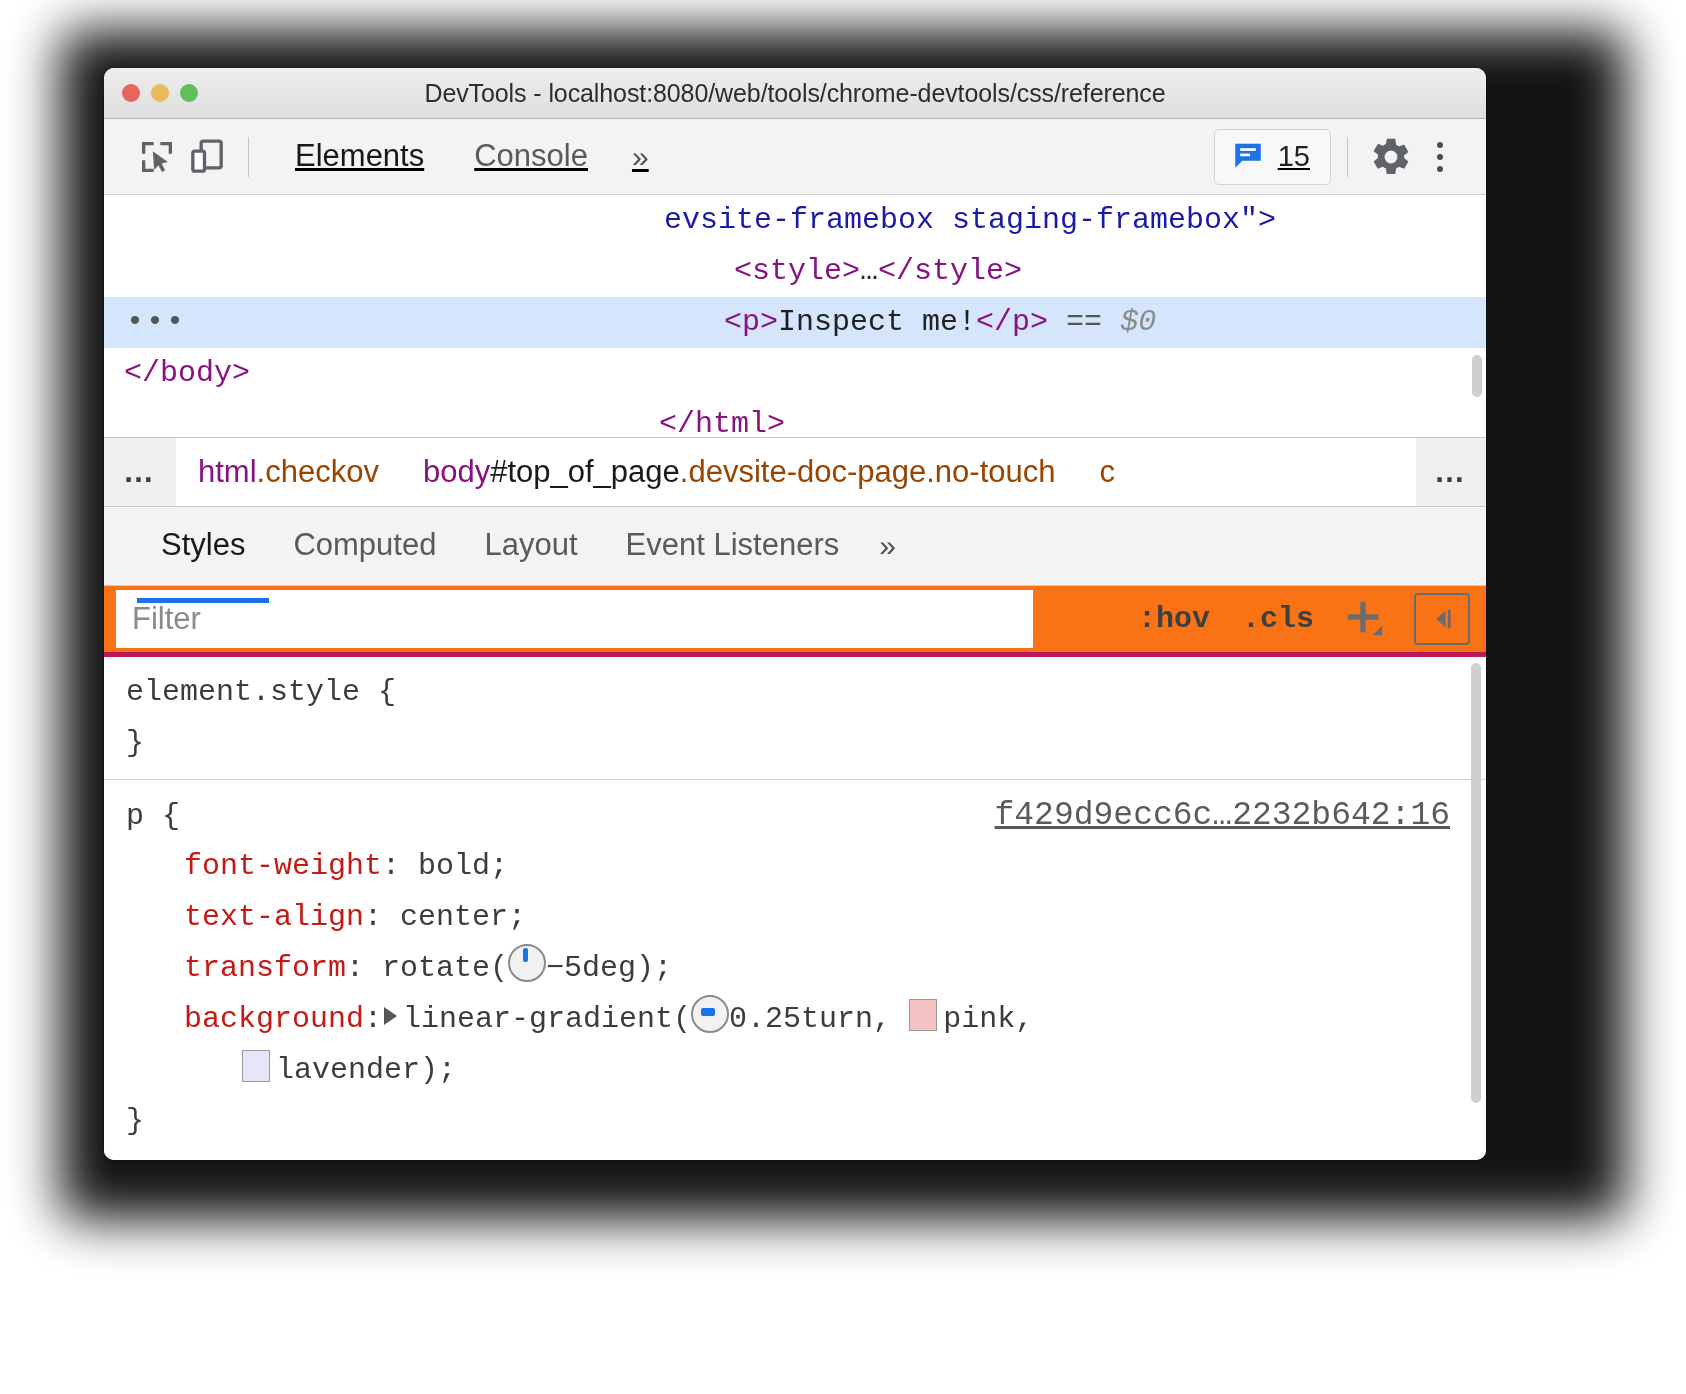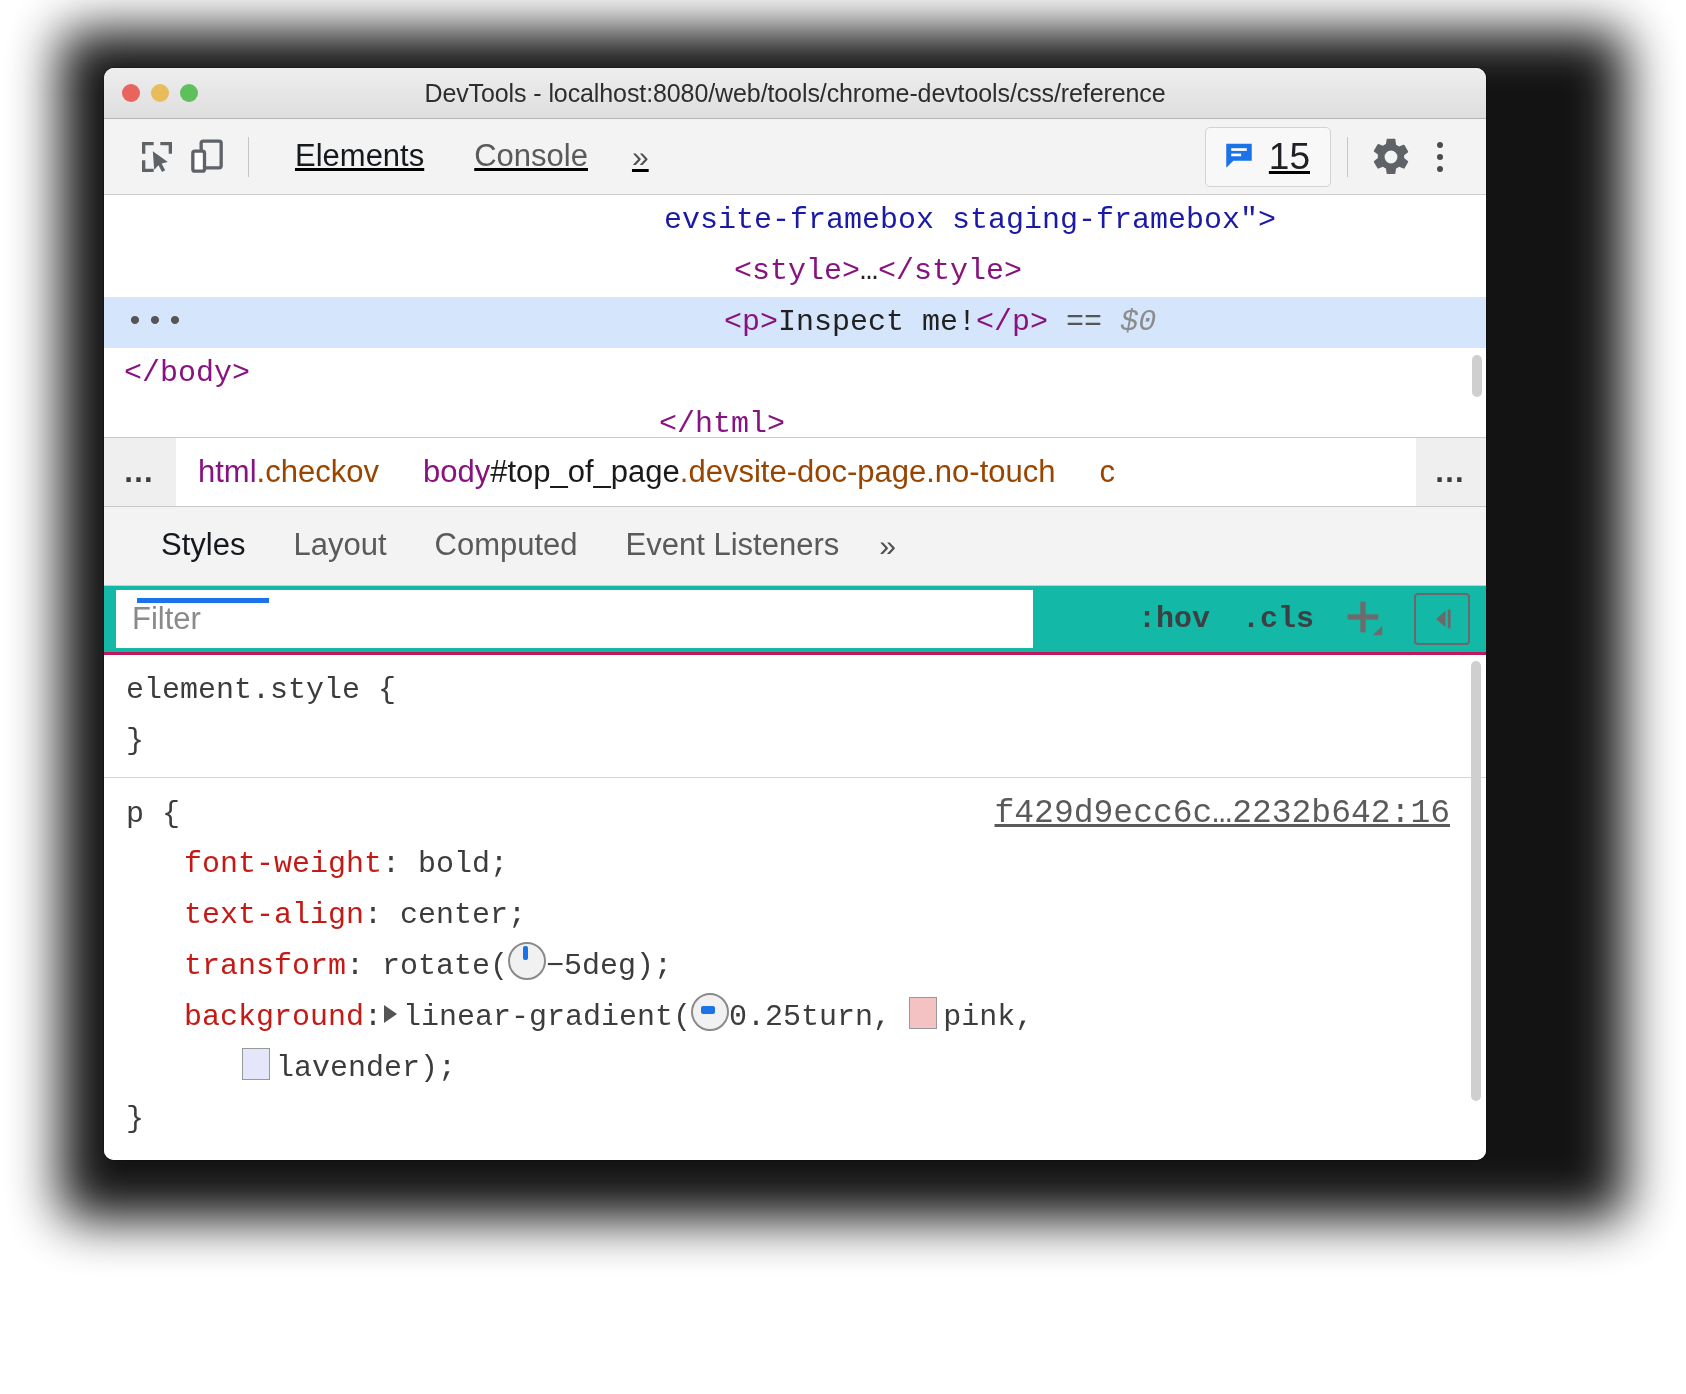--- a/index.html
+++ b/index.html
@@ -134,7 +134,7 @@
     padding: 8px 20px 8px 16px;
     cursor: pointer;
   }
-  .msg-count { font-size: 37px; color: #202124; }
+  .msg-count { font-size: 29px; color: #202124; }
   .gear { width: 54px; height: 54px; display:flex; align-items:center; justify-content:center; cursor:pointer; }
   .kebab {
     width: 44px; height: 54px; display:flex; flex-direction: column;

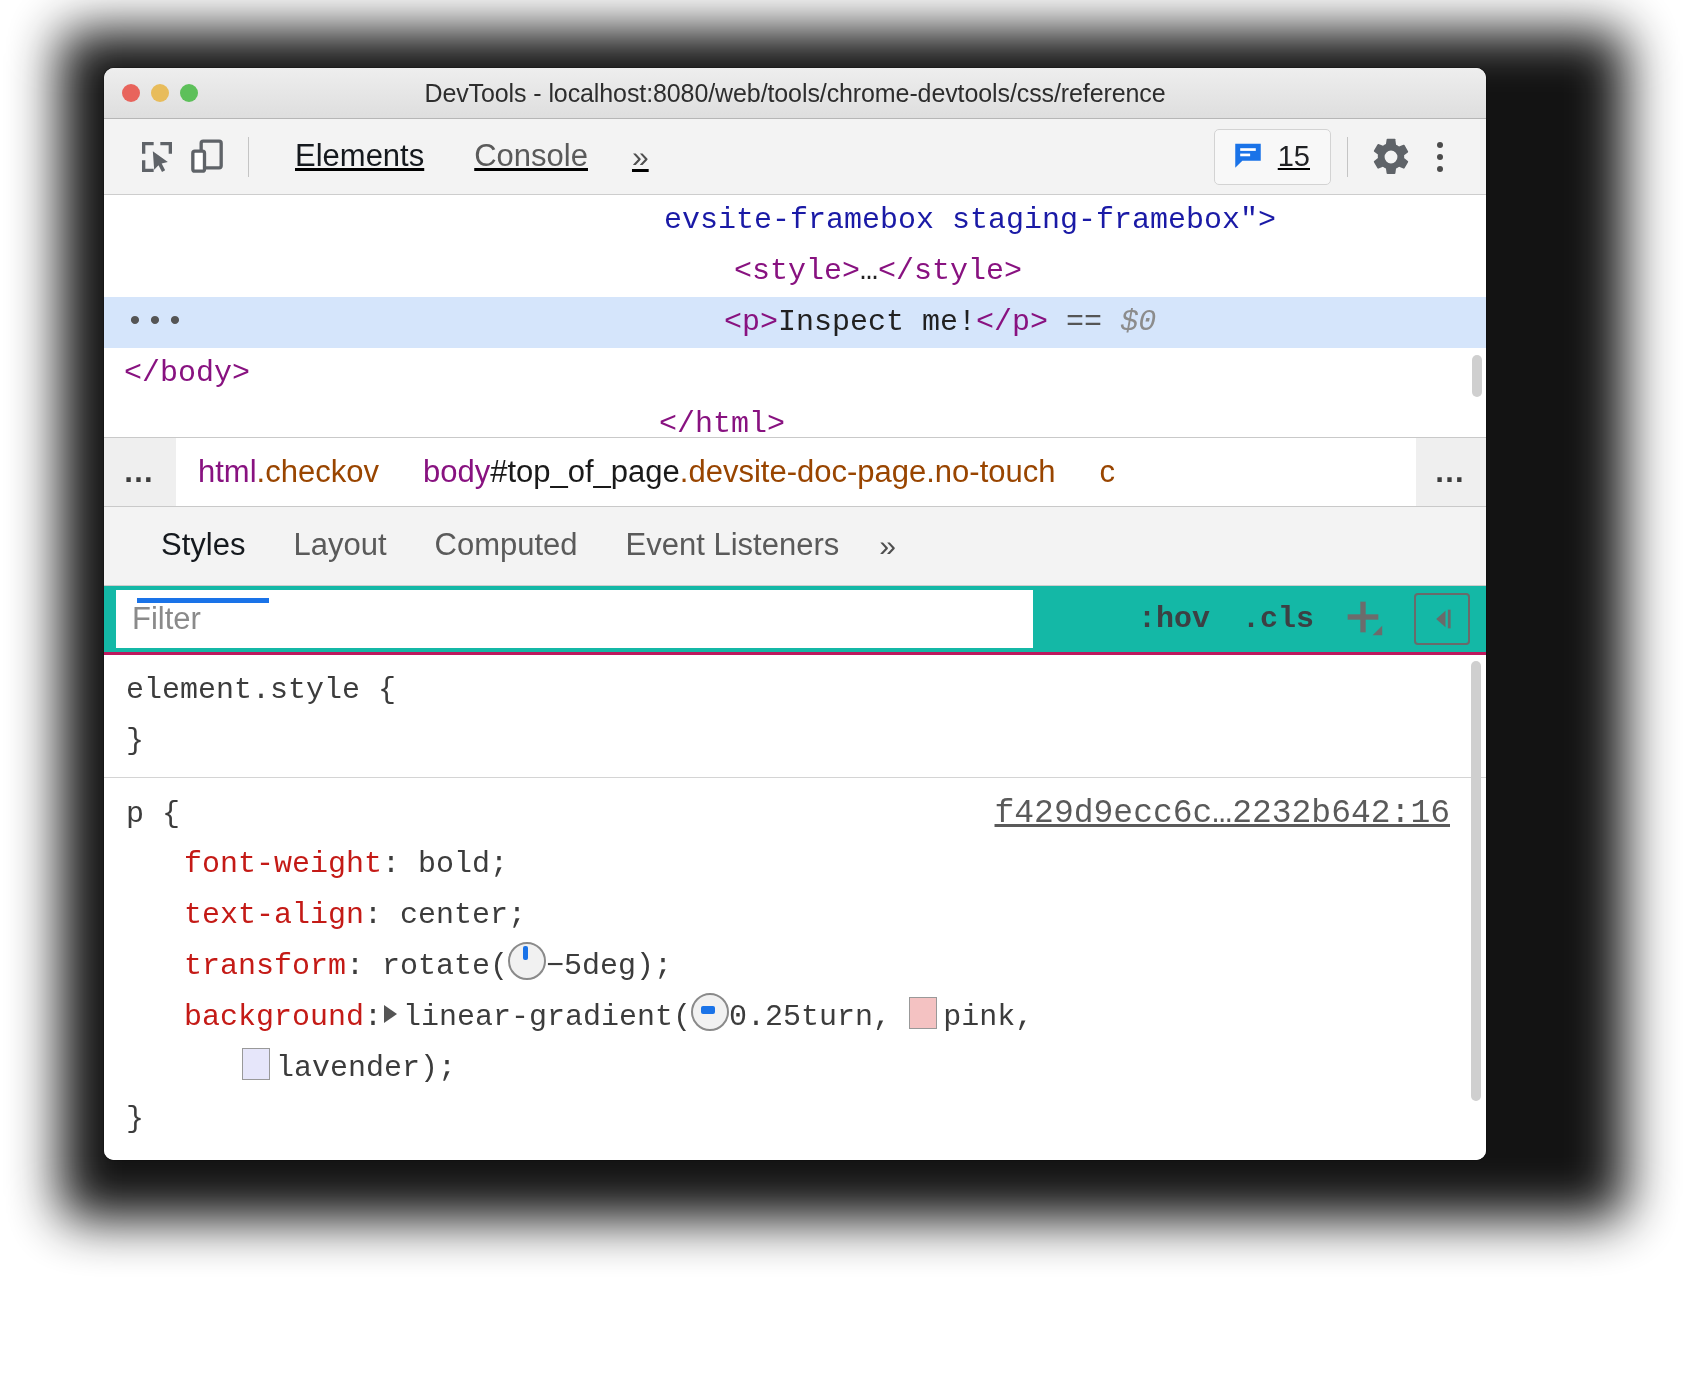--- a/index.html
+++ b/index.html
@@ -475,8 +475,8 @@
 
     <div class="pane-tabs">
       <div class="ptab active">Styles</div>
+      <div class="ptab">Computed</div>
       <div class="ptab">Layout</div>
-      <div class="ptab">Computed</div>
       <div class="ptab">Event Listeners</div>
       <div class="chev">»</div>
     </div>

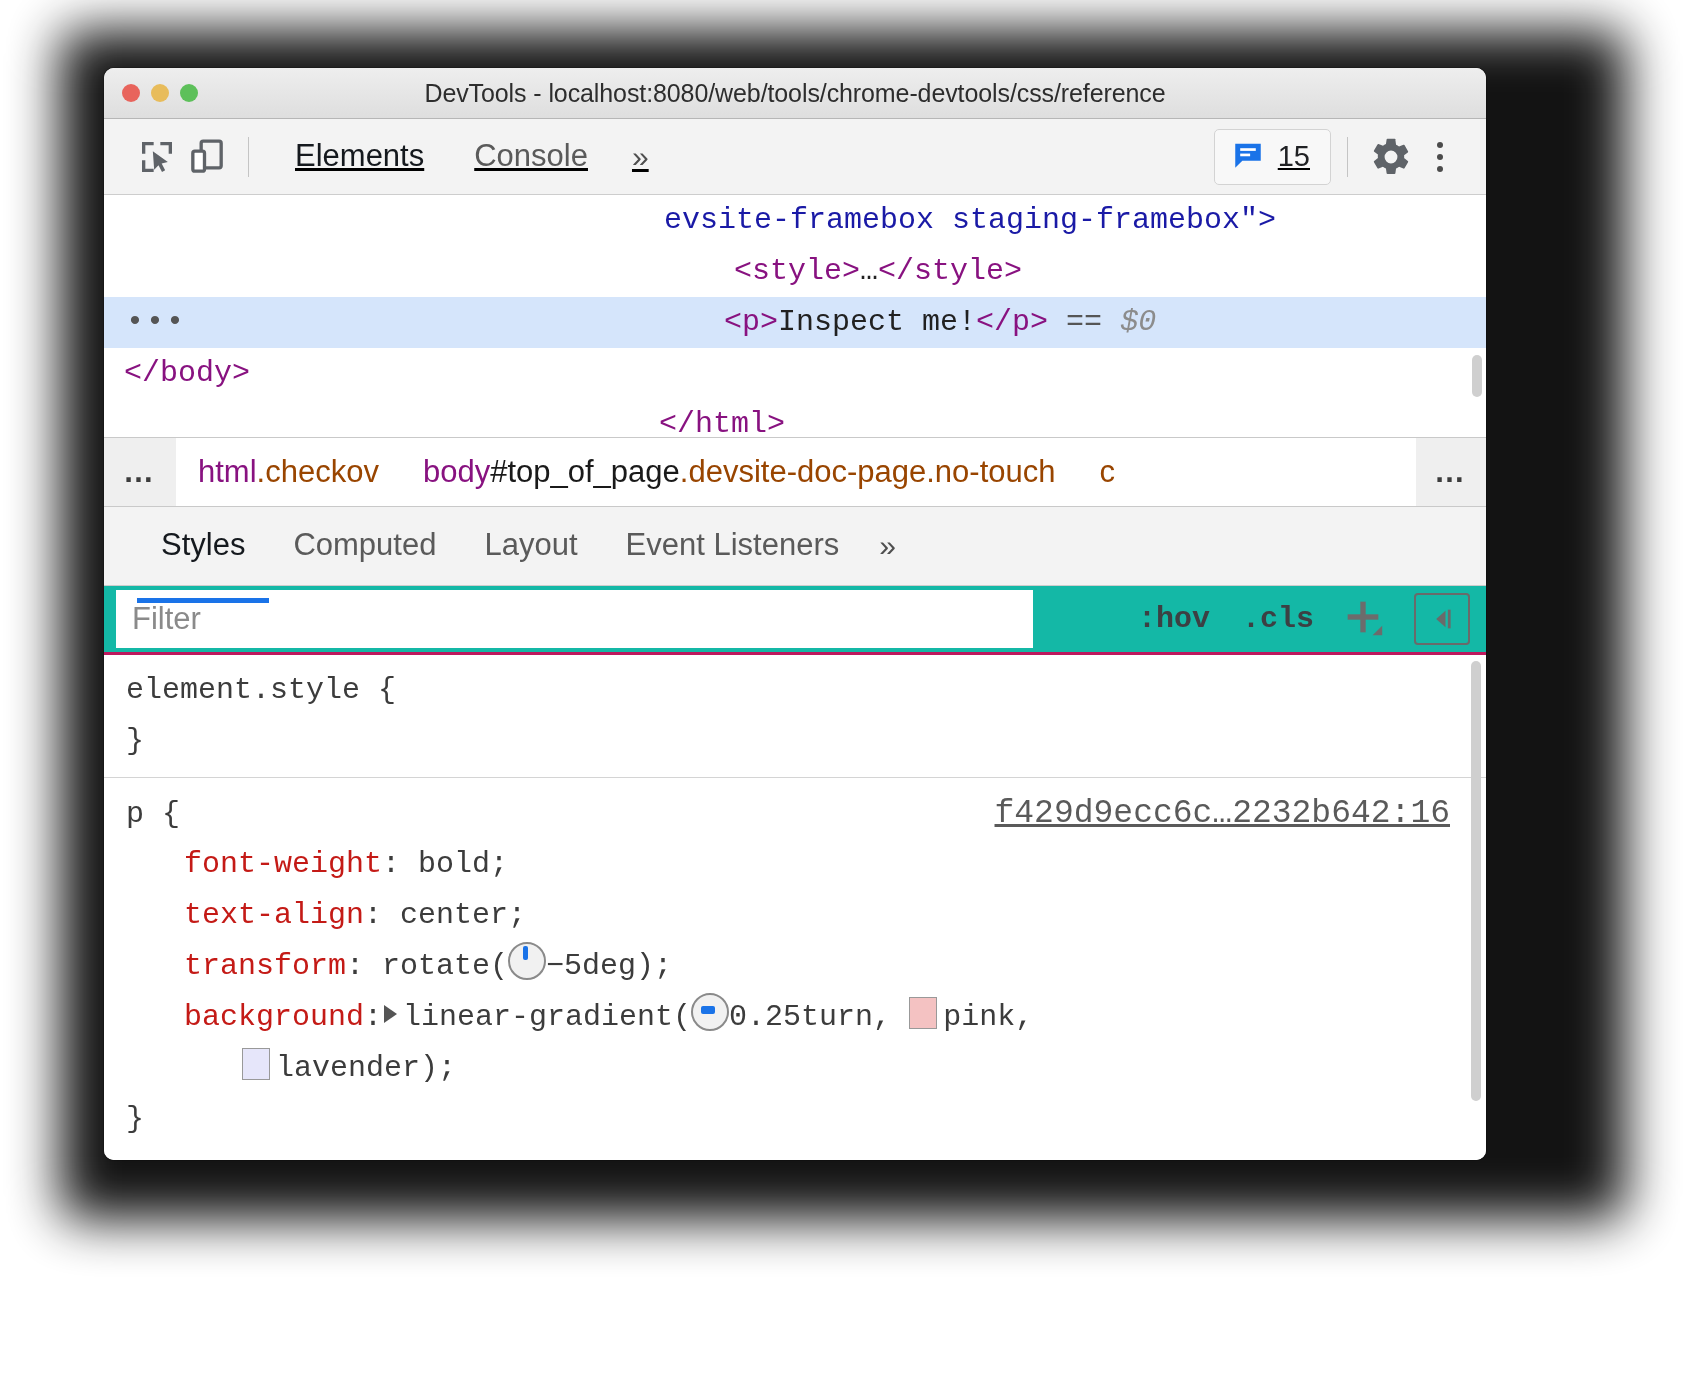--- a/index.html
+++ b/index.html
@@ -259,10 +259,10 @@
   
   .filterbar {
     flex: 0 0 66px;
-    background: #14b8a6;
+    background: #f97316;
     display: flex;
     align-items: stretch;
-    border-bottom: 3px solid #be185d;
+    border-bottom: 5px solid #be185d;
   }
   .filter-input {
     flex: 1 1 auto;

